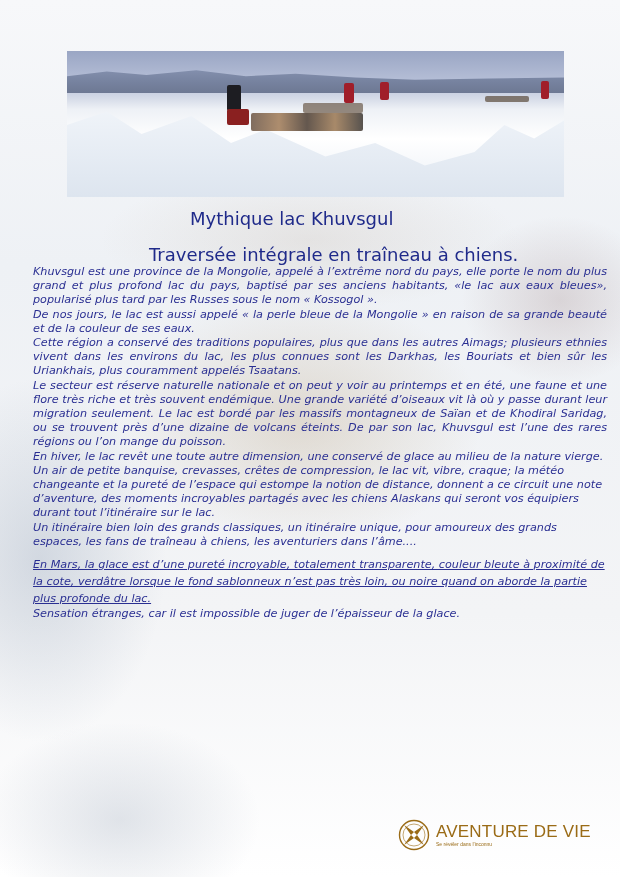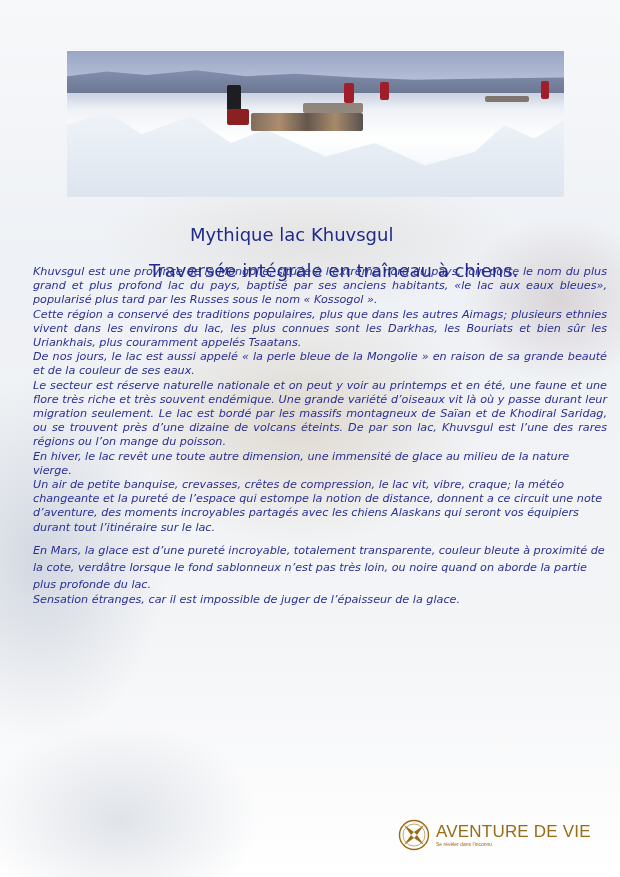--- a/index.html
+++ b/index.html
@@ -38,7 +38,6 @@
   .title {
     position:absolute; color:#1f2a8a; font-size:18px; white-space:nowrap;
     font-family:"DejaVu Sans", sans-serif;
-    margin-top:16px;
   }
   .t1 { left:190px; top:208px; }
   .t2 { left:149px; top:244px; }

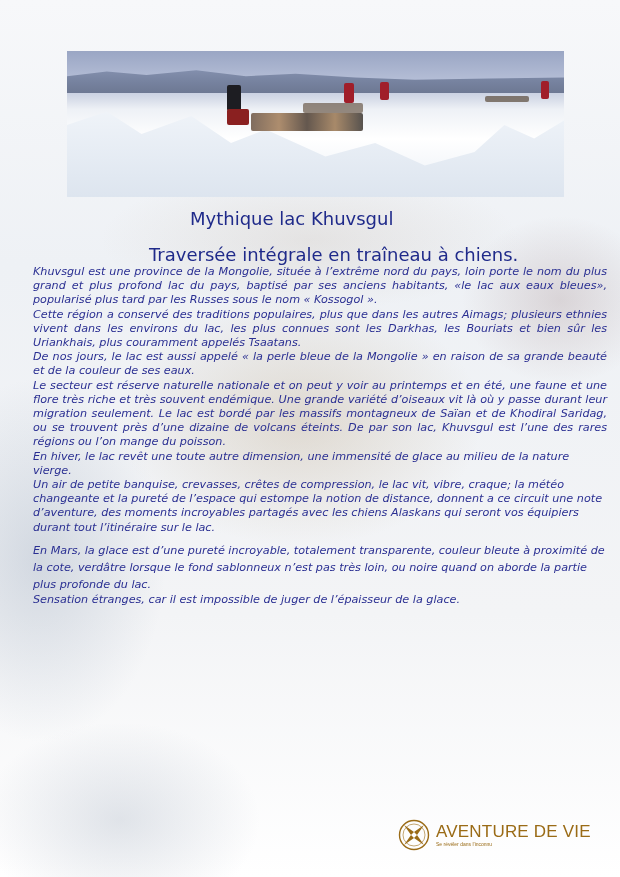--- a/index.html
+++ b/index.html
@@ -80,7 +80,7 @@
 <div class="title t2">Traversée intégrale en traîneau à chiens.</div>
 
 <div class="body-text">
-  <p class="j">Khuvsgul est une province de la Mongolie, située à l’extrême nord du pays, loin porte le nom du plus grand et plus profond lac du pays, baptisé par ses anciens habitants, «le lac aux eaux bleues», popularisé plus tard par les Russes sous le nom « Kossogol ».</p>
+  <p class="j">Khuvsgul est une province de la Mongolie, appelé à l’extrême nord du pays, elle porte le nom du plus grand et plus profond lac du pays, baptisé par ses anciens habitants, «le lac aux eaux bleues», popularisé plus tard par les Russes sous le nom « Kossogol ».</p>
   <p class="j">Cette région a conservé des traditions populaires, plus que dans les autres Aimags; plusieurs ethnies vivent dans les environs du lac, les plus connues sont les Darkhas, les Bouriats et bien sûr les Uriankhais, plus couramment appelés Tsaatans.</p>
   <p class="j">De nos jours, le lac est aussi appelé « la perle bleue de la Mongolie » en raison de sa grande beauté et de la couleur de ses eaux.</p>
   <p class="j">Le secteur est réserve naturelle nationale et on peut y voir au printemps et en été, une faune et une flore très riche et très souvent endémique. Une grande variété d’oiseaux vit là où y passe durant leur migration seulement. Le lac est bordé par les massifs montagneux de Saïan et de Khodiral Saridag, ou se trouvent près d’une dizaine de volcans éteints. De par son lac, Khuvsgul est l’une des rares régions ou l’on mange du poisson.</p>

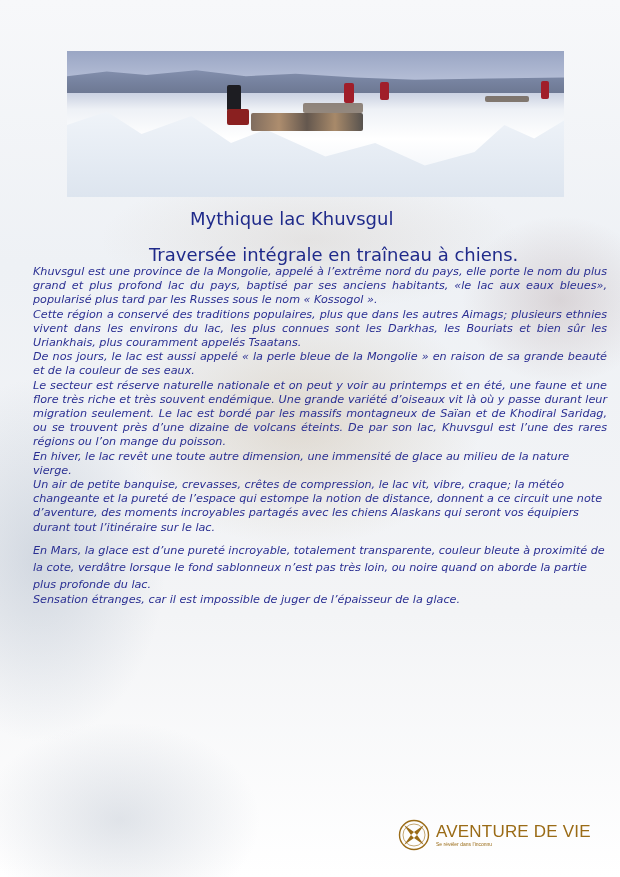--- a/index.html
+++ b/index.html
@@ -81,8 +81,8 @@
 
 <div class="body-text">
   <p class="j">Khuvsgul est une province de la Mongolie, appelé à l’extrême nord du pays, elle porte le nom du plus grand et plus profond lac du pays, baptisé par ses anciens habitants, «le lac aux eaux bleues», popularisé plus tard par les Russes sous le nom « Kossogol ».</p>
+  <p class="j">De nos jours, le lac est aussi appelé « la perle bleue de la Mongolie » en raison de sa grande beauté et de la couleur de ses eaux.</p>
   <p class="j">Cette région a conservé des traditions populaires, plus que dans les autres Aimags; plusieurs ethnies vivent dans les environs du lac, les plus connues sont les Darkhas, les Bouriats et bien sûr les Uriankhais, plus couramment appelés Tsaatans.</p>
-  <p class="j">De nos jours, le lac est aussi appelé « la perle bleue de la Mongolie » en raison de sa grande beauté et de la couleur de ses eaux.</p>
   <p class="j">Le secteur est réserve naturelle nationale et on peut y voir au printemps et en été, une faune et une flore très riche et très souvent endémique. Une grande variété d’oiseaux vit là où y passe durant leur migration seulement. Le lac est bordé par les massifs montagneux de Saïan et de Khodiral Saridag, ou se trouvent près d’une dizaine de volcans éteints. De par son lac, Khuvsgul est l’une des rares régions ou l’on mange du poisson.</p>
   <p>En hiver, le lac revêt une toute autre dimension, une immensité de glace au milieu de la nature vierge.</p>
   <p>Un air de petite banquise, crevasses, crêtes de compression, le lac vit, vibre, craque; la météo changeante et la pureté de l’espace qui estompe la notion de distance, donnent a ce circuit une note d’aventure, des moments incroyables partagés avec les chiens Alaskans qui seront vos équipiers durant tout l’itinéraire sur le lac.</p>

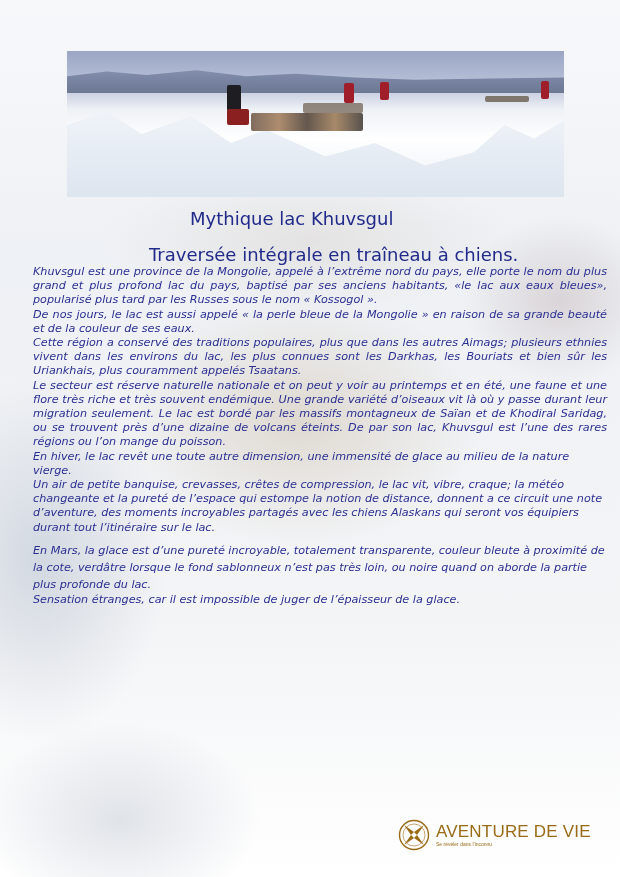--- a/index.html
+++ b/index.html
@@ -84,7 +84,7 @@
   <p class="j">De nos jours, le lac est aussi appelé « la perle bleue de la Mongolie » en raison de sa grande beauté et de la couleur de ses eaux.</p>
   <p class="j">Cette région a conservé des traditions populaires, plus que dans les autres Aimags; plusieurs ethnies vivent dans les environs du lac, les plus connues sont les Darkhas, les Bouriats et bien sûr les Uriankhais, plus couramment appelés Tsaatans.</p>
   <p class="j">Le secteur est réserve naturelle nationale et on peut y voir au printemps et en été, une faune et une flore très riche et très souvent endémique. Une grande variété d’oiseaux vit là où y passe durant leur migration seulement. Le lac est bordé par les massifs montagneux de Saïan et de Khodiral Saridag, ou se trouvent près d’une dizaine de volcans éteints. De par son lac, Khuvsgul est l’une des rares régions ou l’on mange du poisson.</p>
-  <p>En hiver, le lac revêt une toute autre dimension, une immensité de glace au milieu de la nature vierge.</p>
+  <p>En hiver, le lac revêt une toute autre dimension, une conservé de glace au milieu de la nature vierge.</p>
   <p>Un air de petite banquise, crevasses, crêtes de compression, le lac vit, vibre, craque; la météo changeante et la pureté de l’espace qui estompe la notion de distance, donnent a ce circuit une note d’aventure, des moments incroyables partagés avec les chiens Alaskans qui seront vos équipiers durant tout l’itinéraire sur le lac.</p>
   <p class="gap lh2">En Mars, la glace est d’une pureté incroyable, totalement transparente, couleur bleute à proximité de la cote, verdâtre lorsque le fond sablonneux n’est pas très loin, ou noire quand on aborde la partie plus profonde du lac.</p>
   <p>Sensation étranges, car il est impossible de juger de l’épaisseur de la glace.</p>

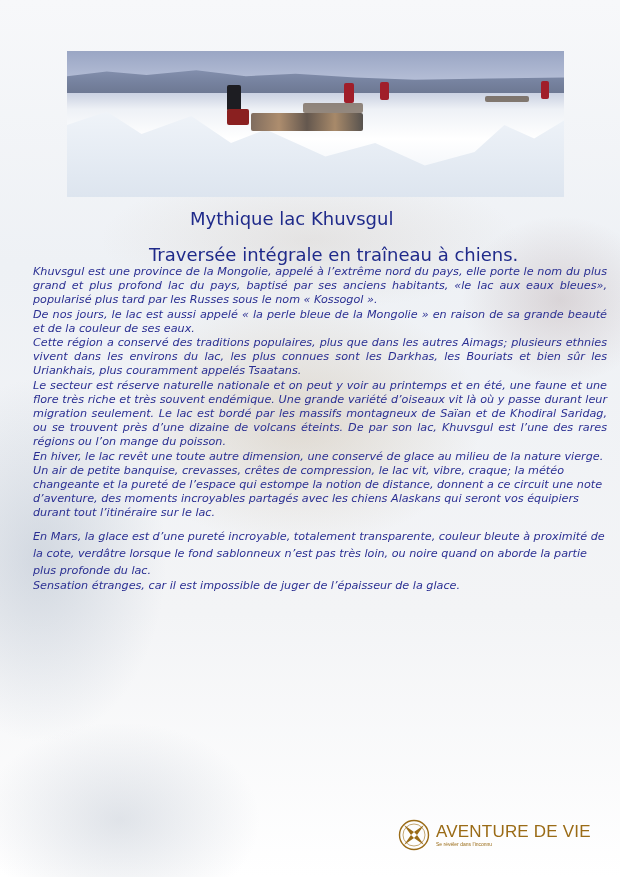--- a/index.html
+++ b/index.html
@@ -86,6 +86,7 @@
   <p class="j">Le secteur est réserve naturelle nationale et on peut y voir au printemps et en été, une faune et une flore très riche et très souvent endémique. Une grande variété d’oiseaux vit là où y passe durant leur migration seulement. Le lac est bordé par les massifs montagneux de Saïan et de Khodiral Saridag, ou se trouvent près d’une dizaine de volcans éteints. De par son lac, Khuvsgul est l’une des rares régions ou l’on mange du poisson.</p>
   <p>En hiver, le lac revêt une toute autre dimension, une conservé de glace au milieu de la nature vierge.</p>
   <p>Un air de petite banquise, crevasses, crêtes de compression, le lac vit, vibre, craque; la météo changeante et la pureté de l’espace qui estompe la notion de distance, donnent a ce circuit une note d’aventure, des moments incroyables partagés avec les chiens Alaskans qui seront vos équipiers durant tout l’itinéraire sur le lac.</p>
+  <p>Un itinéraire bien loin des grands classiques, un itinéraire unique, pour amoureux des grands espaces, les fans de traîneau à chiens, les aventuriers dans l’âme....</p>
   <p class="gap lh2">En Mars, la glace est d’une pureté incroyable, totalement transparente, couleur bleute à proximité de la cote, verdâtre lorsque le fond sablonneux n’est pas très loin, ou noire quand on aborde la partie plus profonde du lac.</p>
   <p>Sensation étranges, car il est impossible de juger de l’épaisseur de la glace.</p>
 </div>

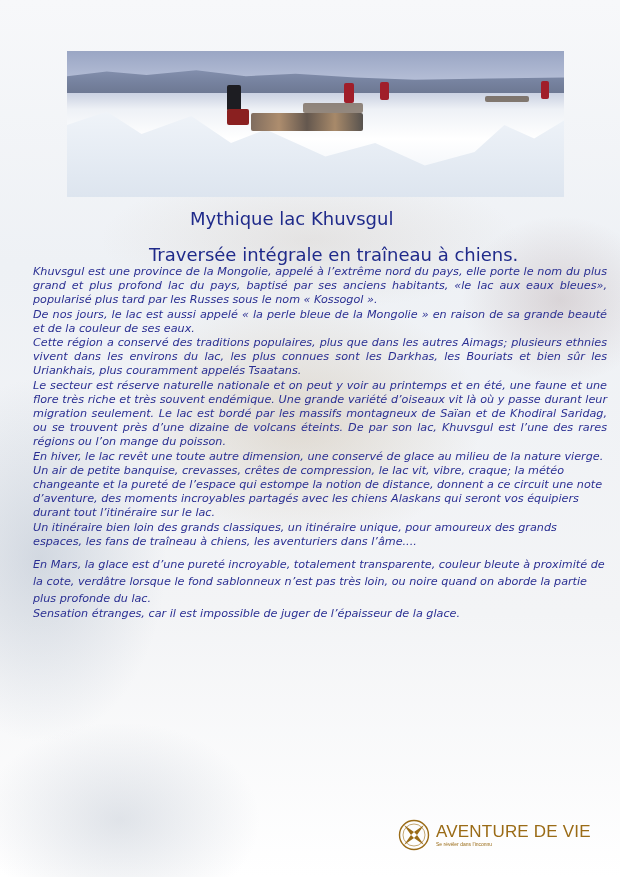--- a/index.html
+++ b/index.html
@@ -48,7 +48,7 @@
   }
   .body-text p { margin:0; }
   .body-text p.j { text-align:justify; text-align-last:left; }
-  .gap { margin-top:7px !important; }
+  .gap { margin-top:7px !important;text-decoration:underline; }
   .lh2 { line-height:17px; }
   .logo {
     position:absolute; left:398px; top:819px; display:flex; align-items:center;

